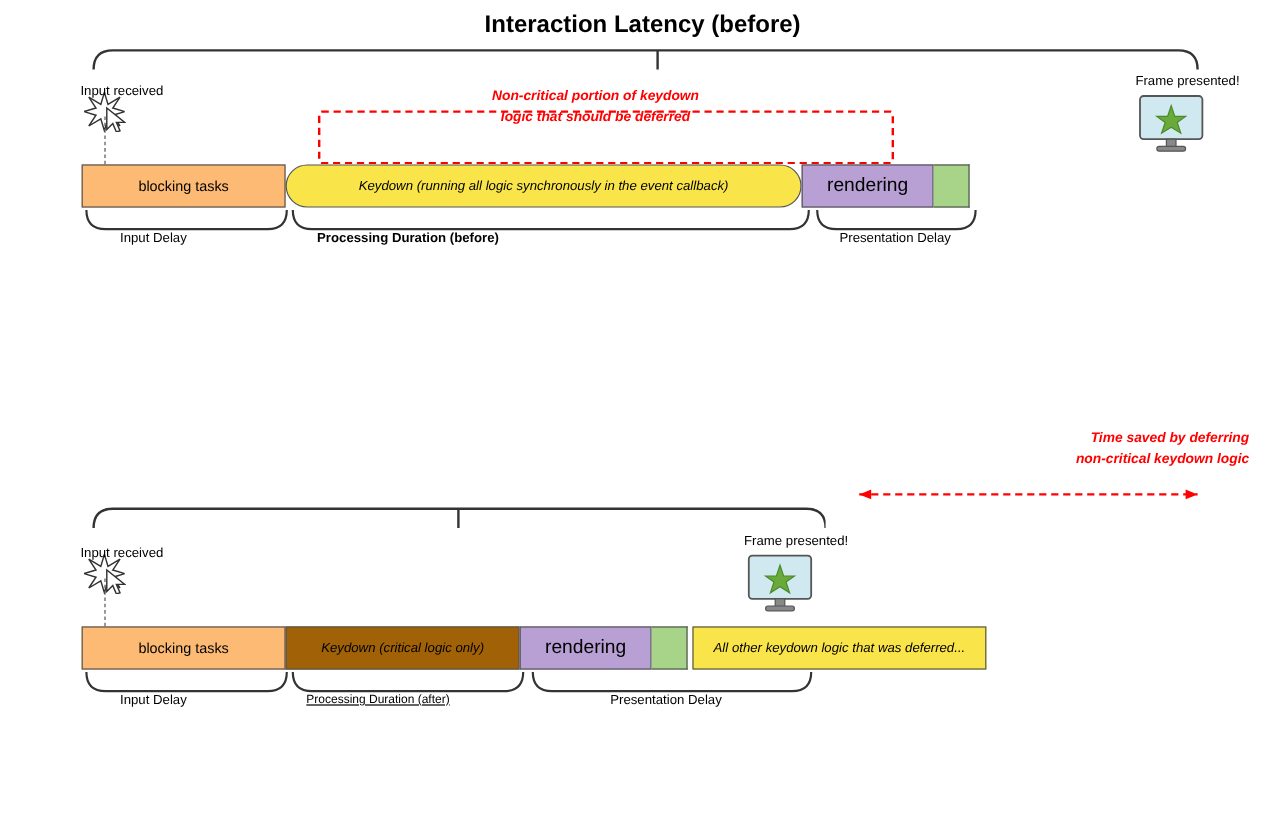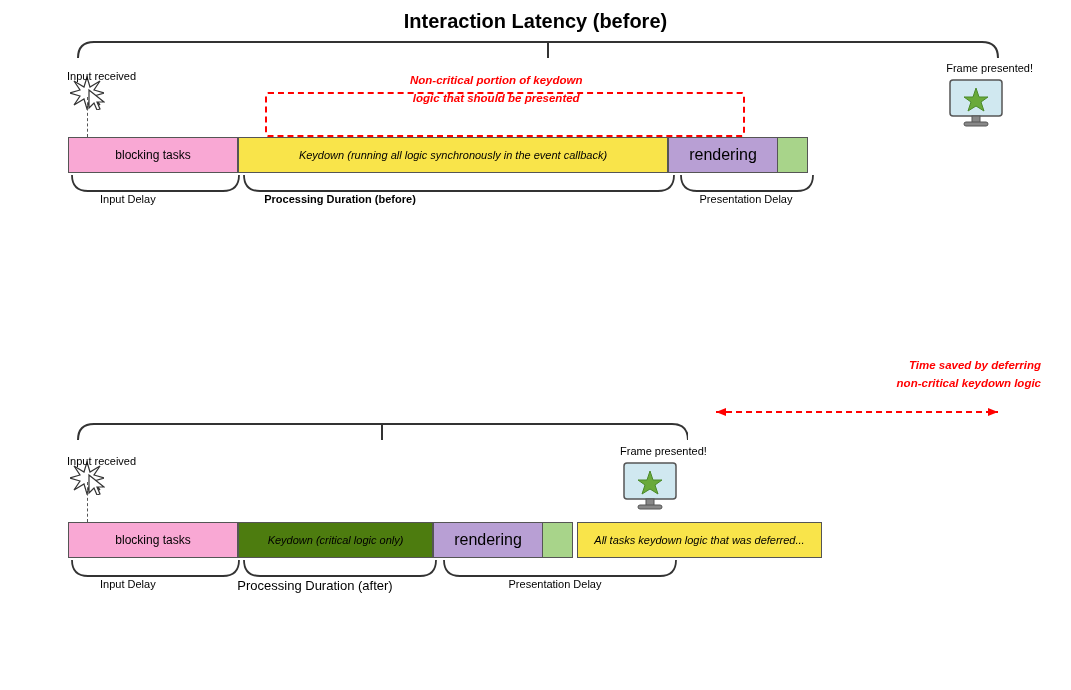--- a/index.html
+++ b/index.html
@@ -154,7 +154,7 @@
   <div style="position:absolute;top:82px;left:235px;width:480px;height:45px;border:2px dashed red;border-radius:3px;"></div>
   <div style="position:absolute;top:60px;left:380px;text-align:center;">
     <span class="red-italic-bold" style="white-space:pre-line;font-size:11.5px;">Non-critical portion of keydown
-logic that should be presented</span>
+logic that should be deferred</span>
   </div>
 
   <div class="bars-row" style="top:127px;left:38px;">

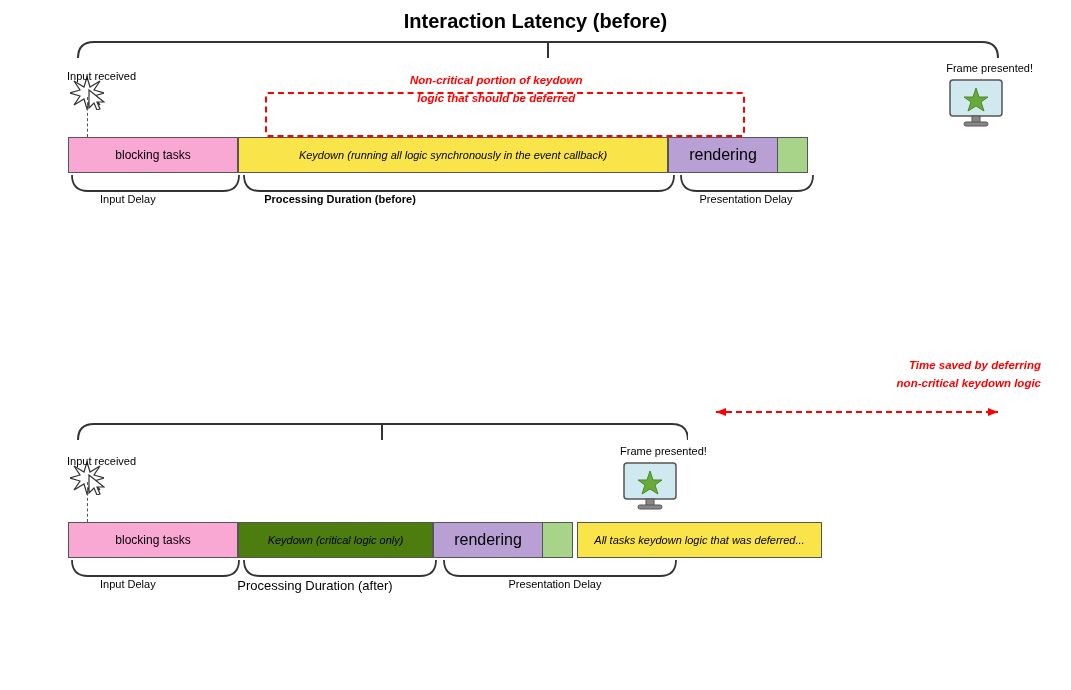--- a/index.html
+++ b/index.html
@@ -48,7 +48,7 @@
     }
 
     .bar-blocking {
-      background: #f9a8d4;
+      background: #fdba74;
       width: 170px;
       font-size: 12px;
     }

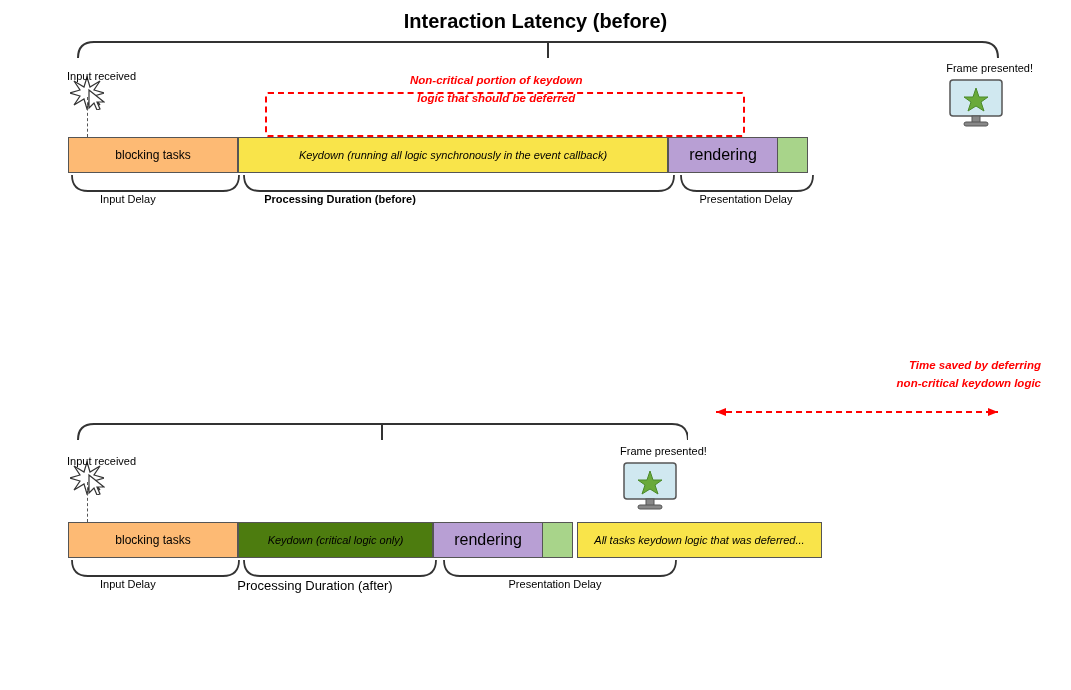--- a/index.html
+++ b/index.html
@@ -161,7 +161,7 @@
     <div class="bar bar-blocking">
       <span>blocking tasks</span>
     </div>
-    <div class="bar bar-keydown-before" style="padding:0 8px;">
+    <div class="bar bar-keydown-before" style="padding:0 8px;border-radius:18px;">
       <span>Keydown (running all logic synchronously in the event callback)</span>
     </div>
     <div class="bar bar-rendering-before">

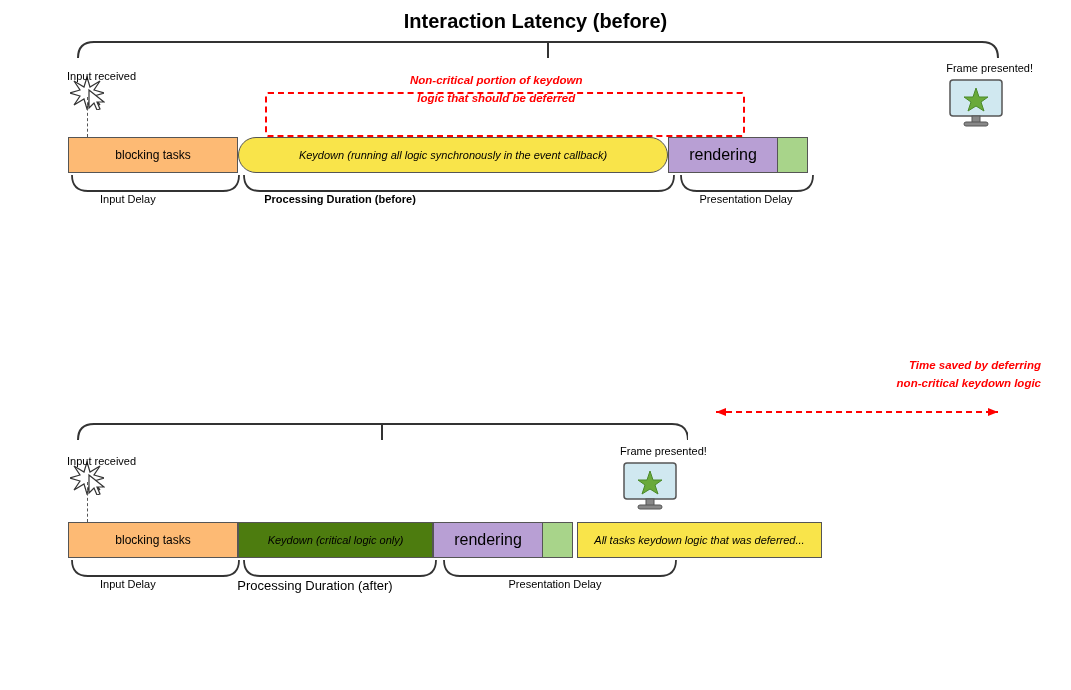--- a/index.html
+++ b/index.html
@@ -78,7 +78,7 @@
     }
 
     .bar-keydown-after {
-      background: #4d7c0f;
+      background: #a16207;
       width: 195px;
       font-size: 11px;
       font-style: italic;

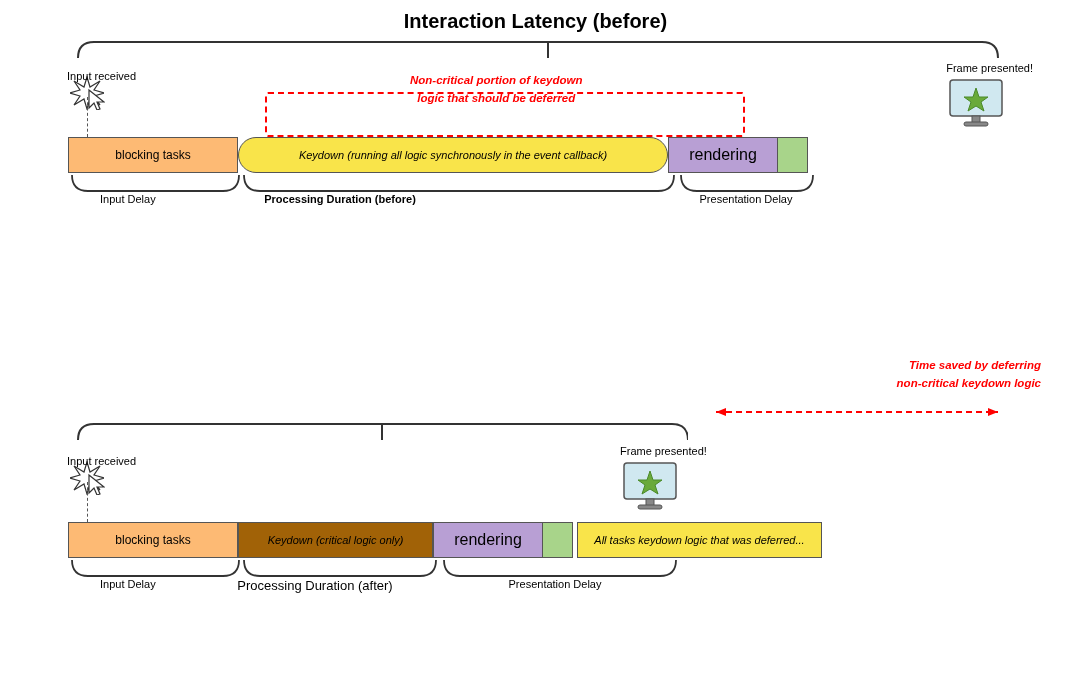--- a/index.html
+++ b/index.html
@@ -242,7 +242,7 @@
     </div>
     <div class="bar bar-green-after"></div>
     <div class="bar bar-deferred" style="margin-left:4px;padding:0 8px;">
-      <span>All tasks keydown logic that was deferred...</span>
+      <span>All other keydown logic that was deferred...</span>
     </div>
   </div>
 

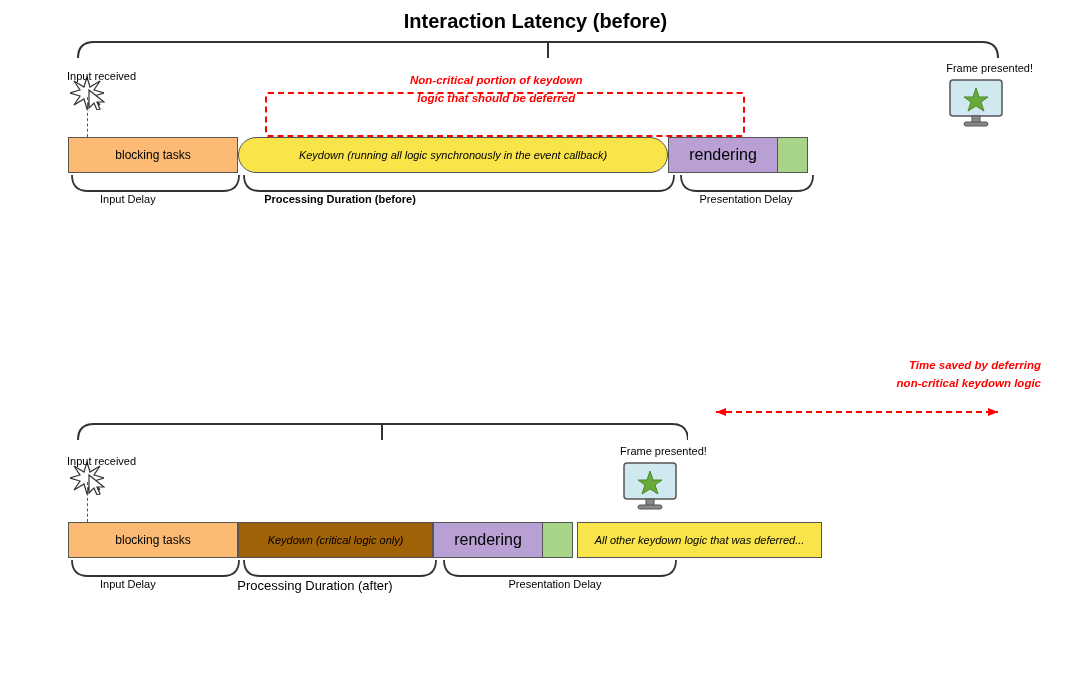--- a/index.html
+++ b/index.html
@@ -254,7 +254,7 @@
   <svg style="position:absolute;top:203px;left:210px;" width="200" height="22">
     <path d="M4,2 Q4,18 20,18 L180,18 Q196,18 196,2" fill="none" stroke="#333" stroke-width="1.8"></path>
   </svg>
-  <div style="position:absolute;top:223px;left:285px;font-size:13px;text-align:center;white-space:nowrap;transform:translateX(-50%);">Processing Duration (after)</div>
+  <div style="position:absolute;top:223px;left:285px;font-size:10px;text-align:center;white-space:nowrap;transform:translateX(-50%);text-decoration:underline;">Processing Duration (after)</div>
 
   <svg style="position:absolute;top:203px;left:410px;" width="240" height="22">
     <path d="M4,2 Q4,18 20,18 L220,18 Q236,18 236,2" fill="none" stroke="#333" stroke-width="1.8"></path>

